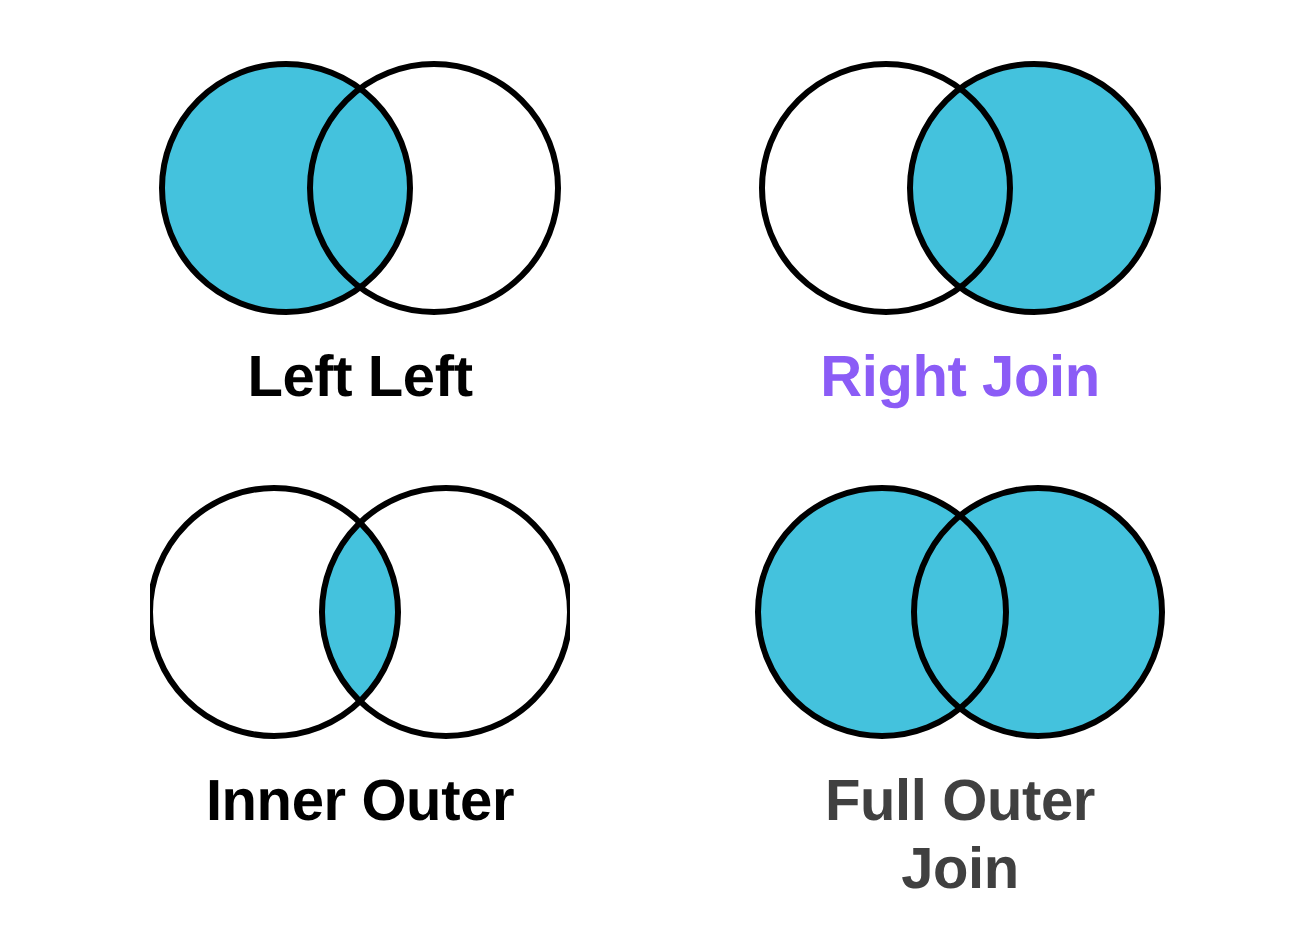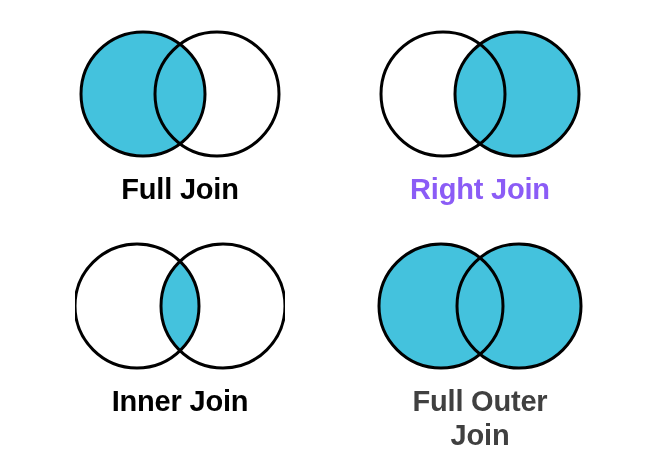--- a/index.html
+++ b/index.html
@@ -80,7 +80,7 @@
         <circle cx="142" cy="66" r="62" fill="none" stroke="#000000" stroke-width="3"></circle>
       </svg>
     </div>
-    <div class="caption" style="color: rgb(0, 0, 0);">Full Join</div>
+    <div class="caption" style="color: rgb(0, 0, 0);">Left Left</div>
   </div>
 
   <div class="quad quad-tr">

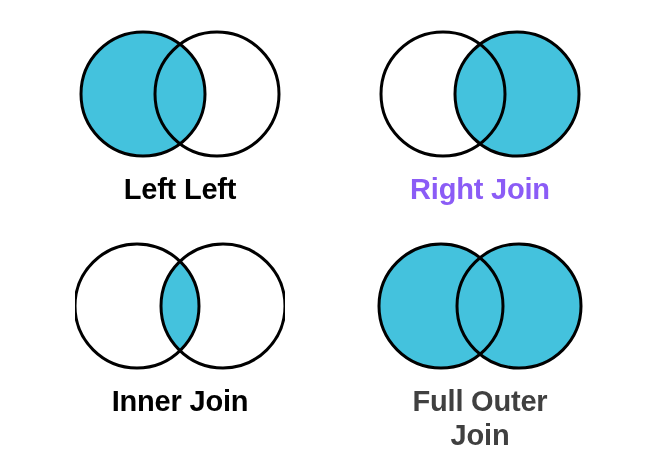--- a/index.html
+++ b/index.html
@@ -113,7 +113,7 @@
         <circle cx="148" cy="66" r="62" fill="none" stroke="#000000" stroke-width="3"></circle>
       </svg>
     </div>
-    <div class="caption" style="color: rgb(0, 0, 0);">Inner Join</div>
+    <div class="caption" style="color: rgb(0, 0, 0);">Inner Outer</div>
   </div>
 
   <div class="quad quad-br">

